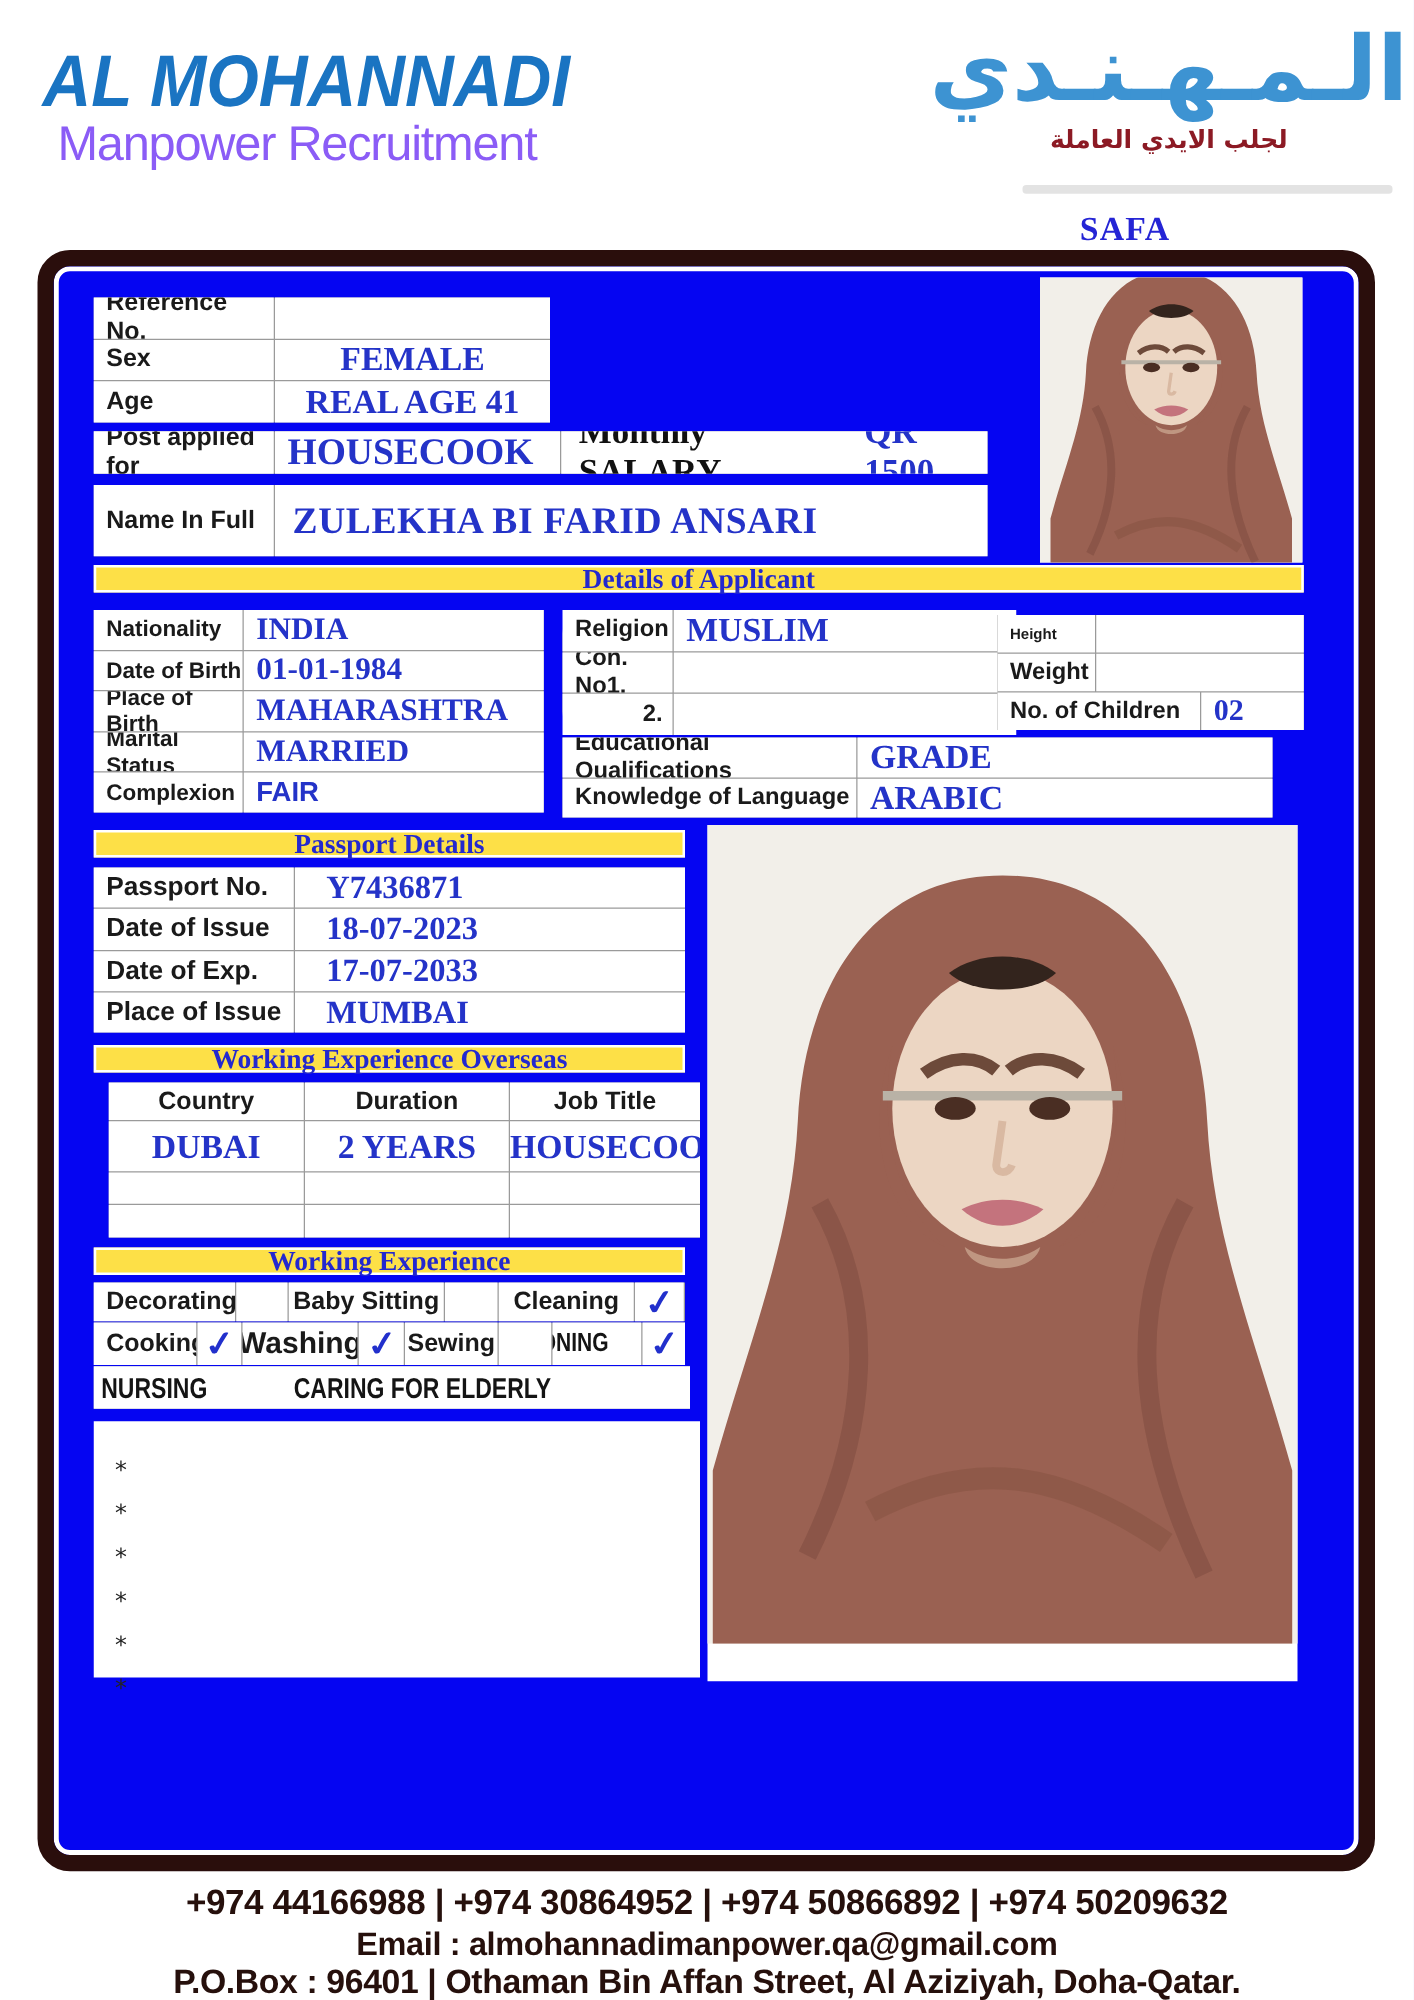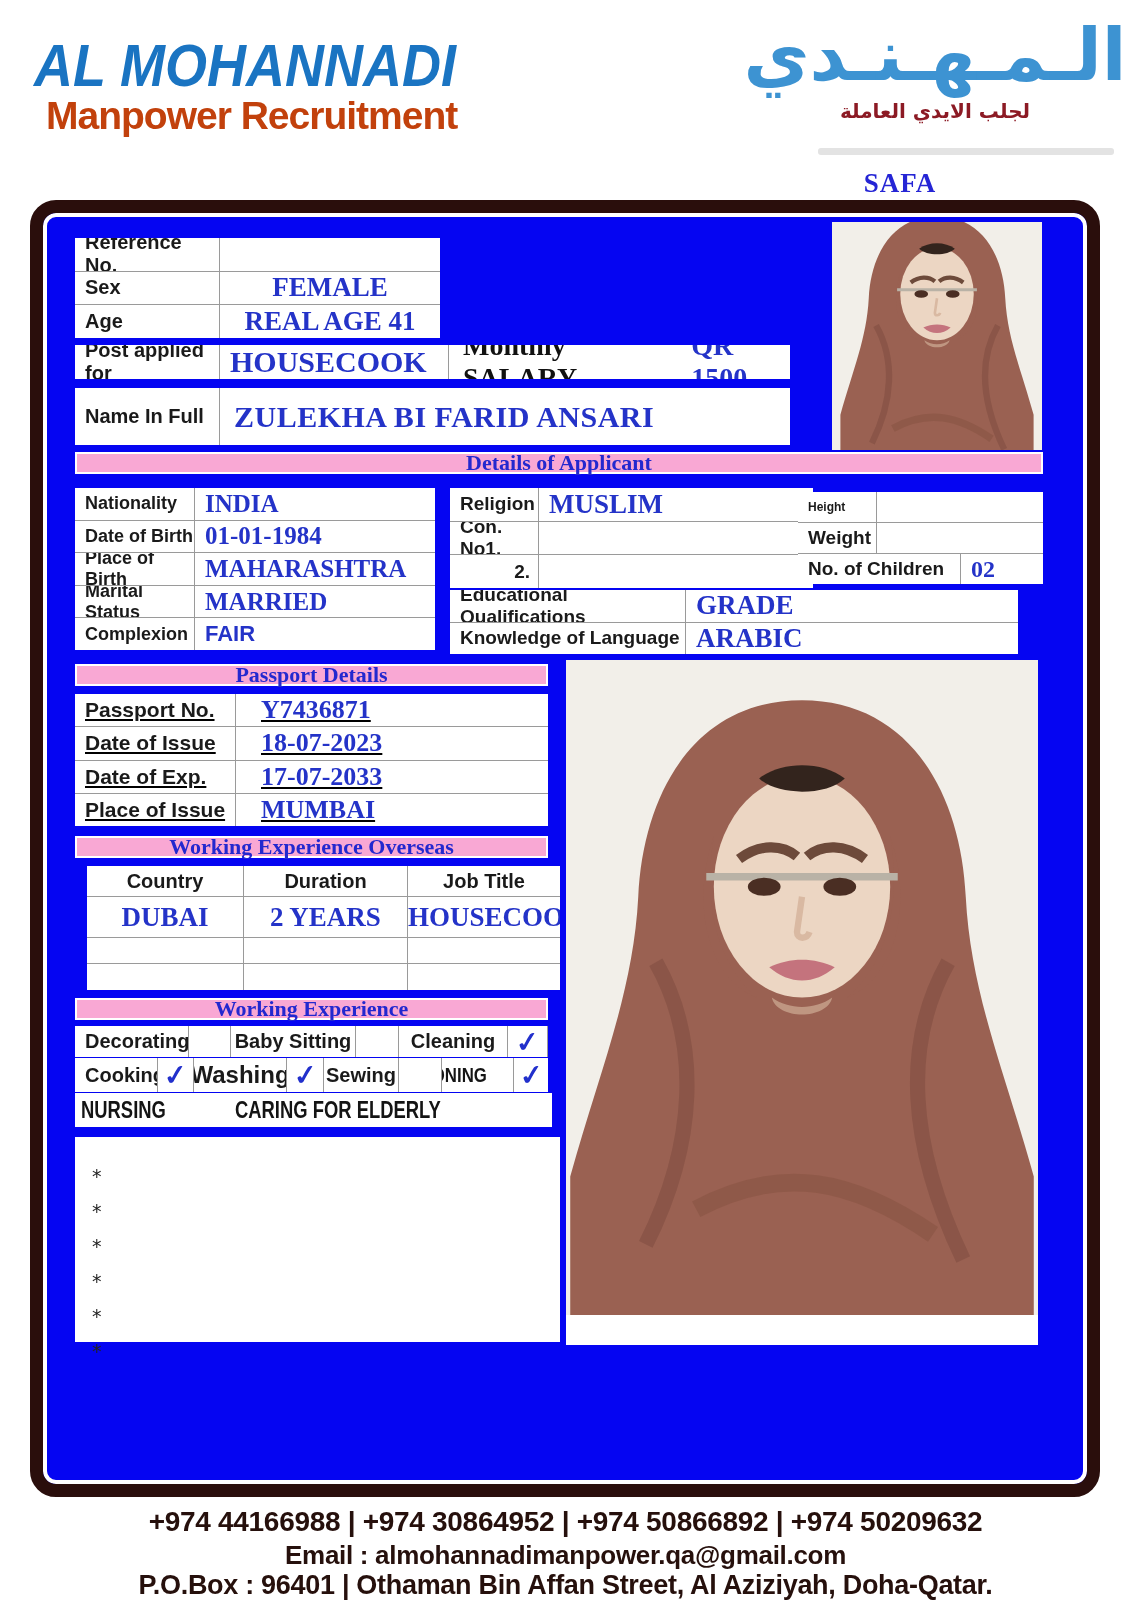--- a/index.html
+++ b/index.html
@@ -10,8 +10,8 @@
   .brand{position:absolute;left:34px;top:38px;}
   .brand-1{font-family:"Liberation Sans",sans-serif;font-weight:900;font-style:italic;
            font-size:54px;color:#1a74c2;letter-spacing:0px;line-height:1;transform:scaleY(1.08);}
-  .brand-2{font-family:"Liberation Sans",sans-serif;font-weight:700;font-size:39px;
-           color:#c2410c;line-height:1;margin-top:4px;margin-left:12px;letter-spacing:-1px;}
+  .brand-2{font-family:"Liberation Sans",sans-serif;font-weight:400;font-size:39px;
+           color:#8b5cf6;line-height:1;margin-top:4px;margin-left:12px;letter-spacing:-1px;}
 
   .alm{position:absolute;left:482px;top:12px;width:270px;height:180px;}
   .alm .ring-red{position:absolute;left:16px;top:22px;width:224px;height:106px;

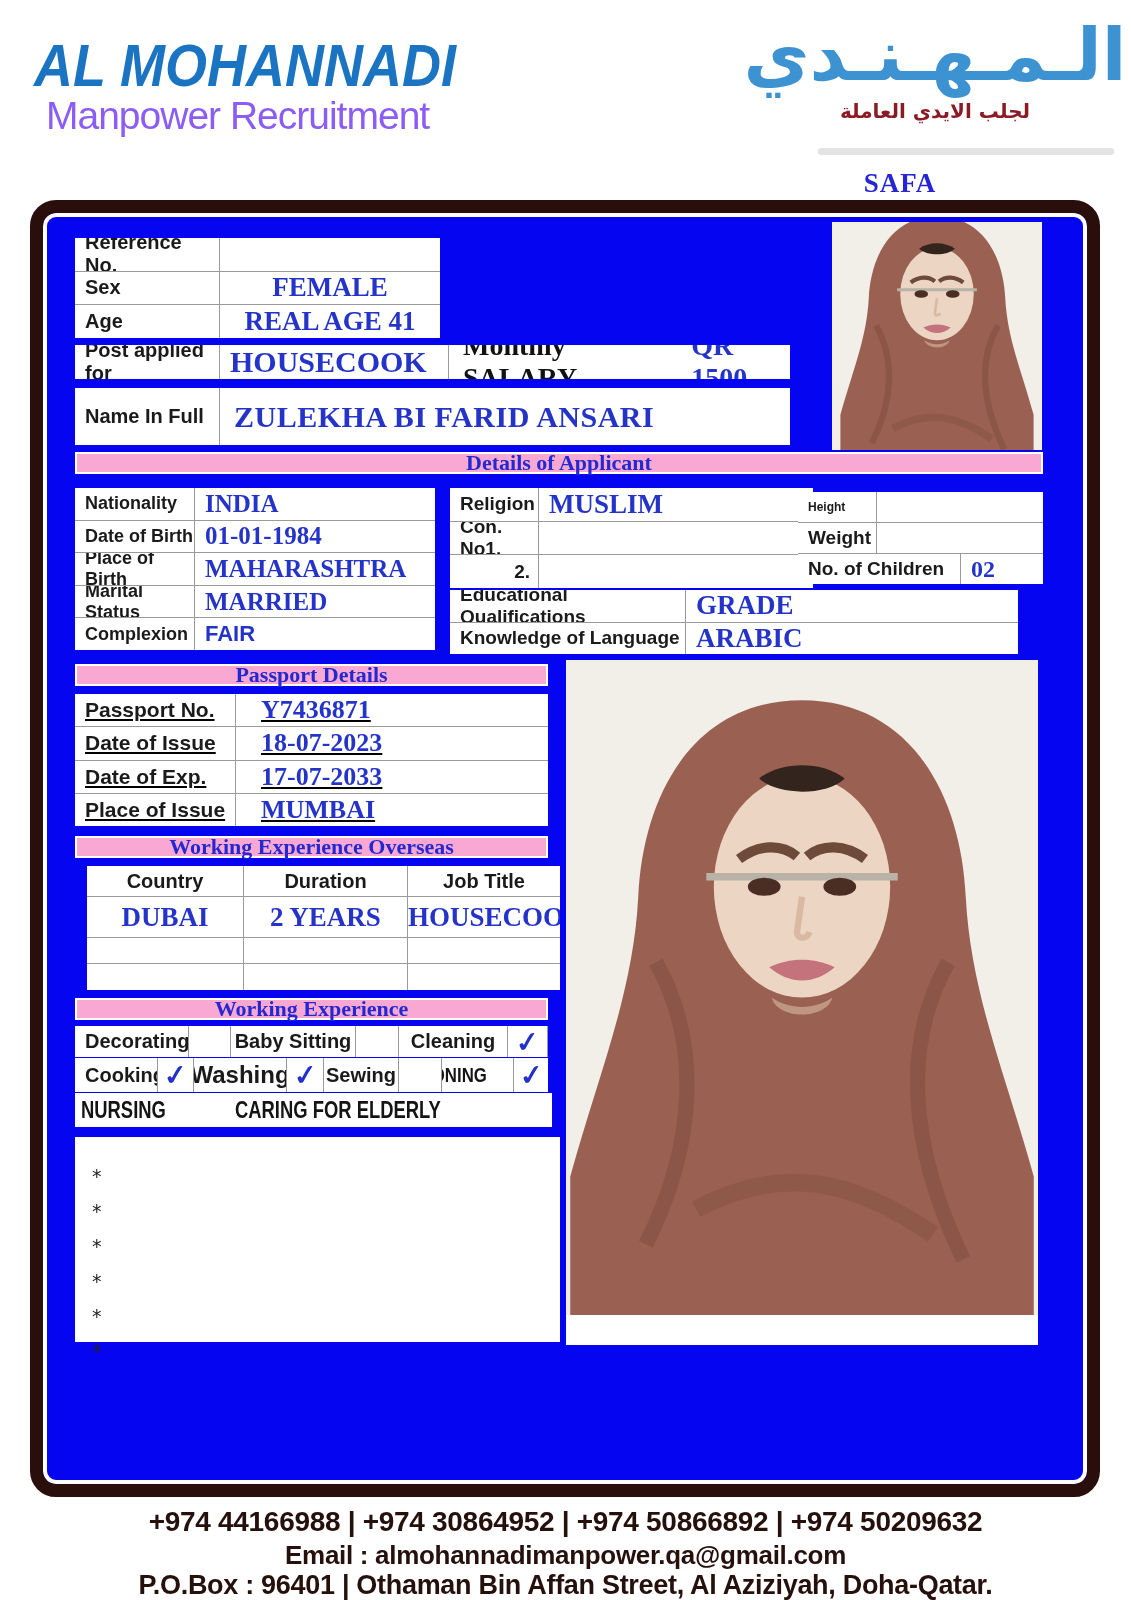--- a/index.html
+++ b/index.html
@@ -50,7 +50,7 @@
   .val{font-family:"Liberation Serif","DejaVu Serif",serif;font-weight:700;color:#2433c8;}
   .blackserif{font-family:"Liberation Serif","DejaVu Serif",serif;font-weight:700;color:#111111;}
 
-  .band{position:absolute;background:#f9a8d4;border:2px solid #ffffff;box-sizing:border-box;
+  .band{position:absolute;background:#fde047;border:2px solid #ffffff;box-sizing:border-box;
         display:flex;align-items:center;justify-content:center;
         font-family:"Liberation Serif","DejaVu Serif",serif;font-weight:700;
         color:#2328cf;font-size:22px;}

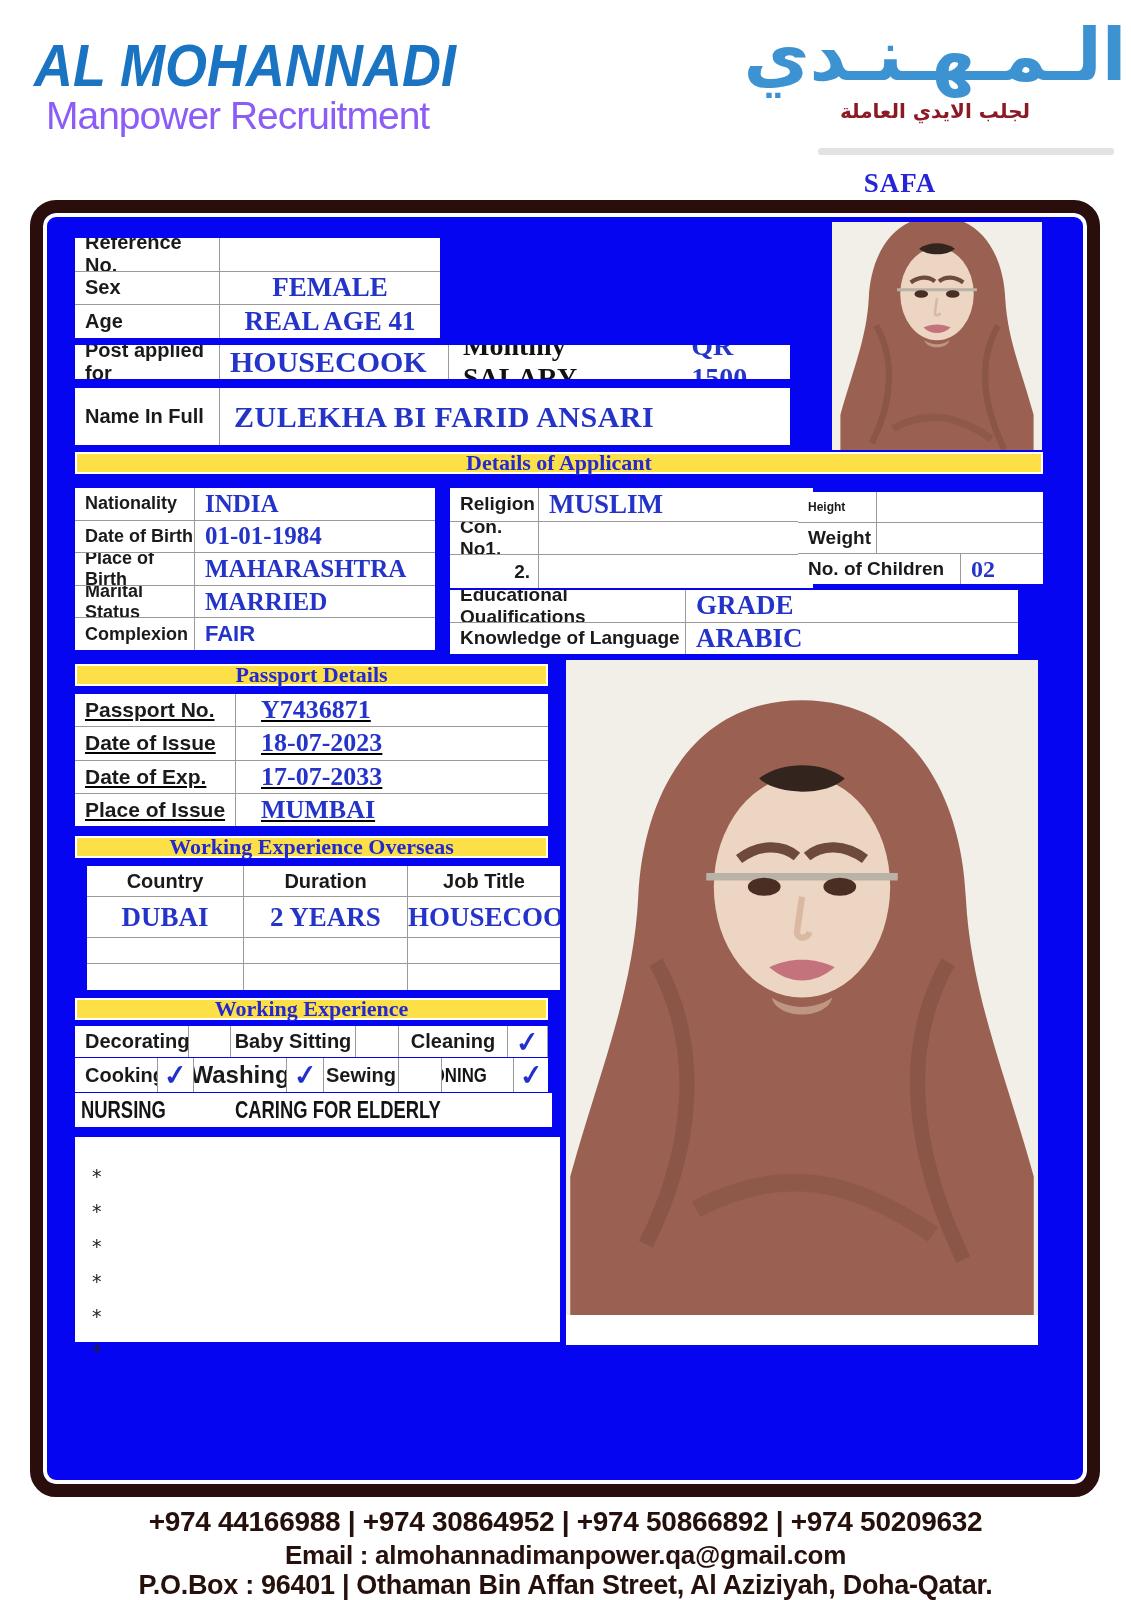--- a/index.html
+++ b/index.html
@@ -188,7 +188,7 @@
     <span>Passport Details</span>
   </div>
   <div class="wbox" style="left:75px;top:694px;width:473px;height:132px;">
-    <div class="grid" style="grid-template-columns:160px 1fr;grid-template-rows:repeat(4,1fr);text-decoration:underline;">
+    <div class="grid" style="grid-template-columns:160px 1fr;grid-template-rows:repeat(4,1fr);">
       <div class="cell pad lbl" style="font-size:21px;">Passport No.</div>
       <div class="cell val" style="font-size:26px;padding-left:25px;">Y7436871</div>
       <div class="cell pad lbl" style="font-size:21px;">Date of Issue</div>

